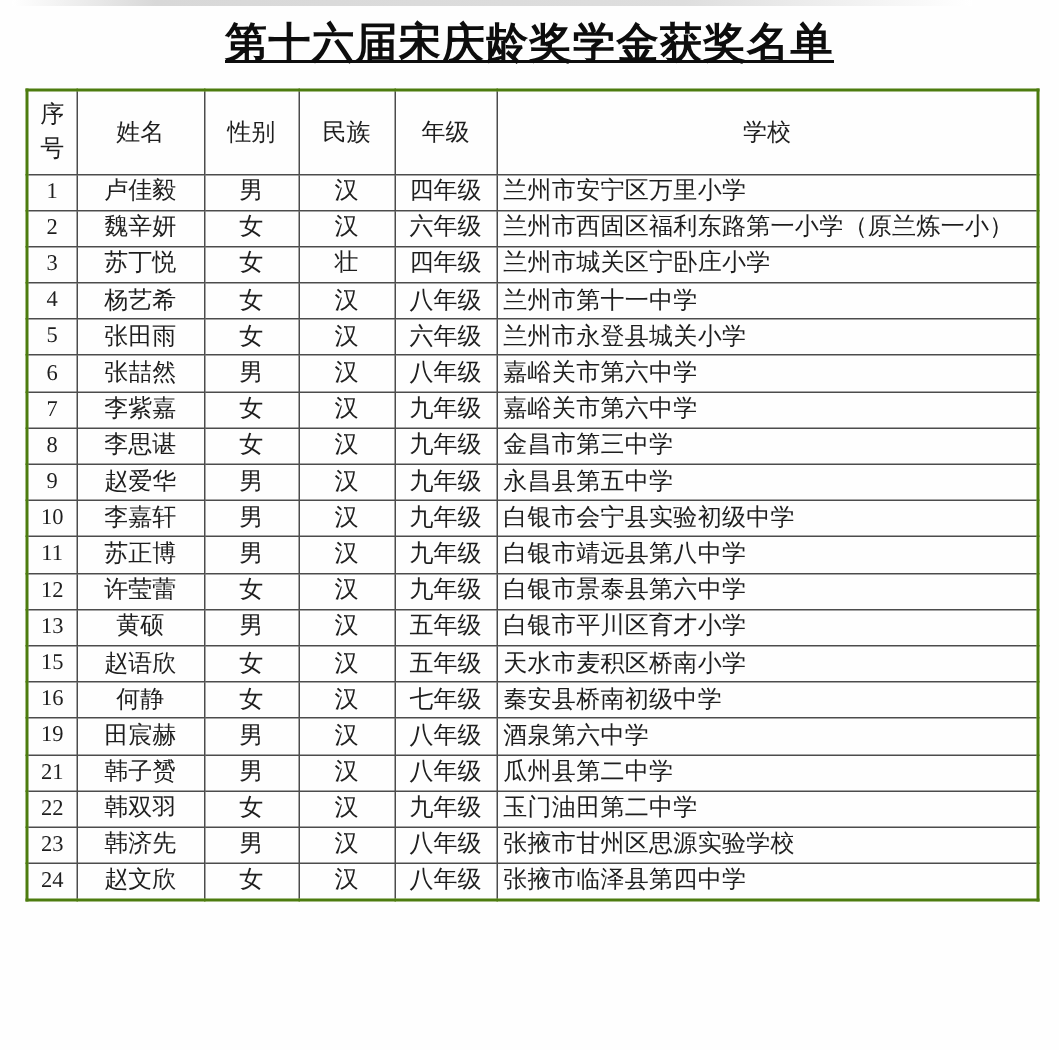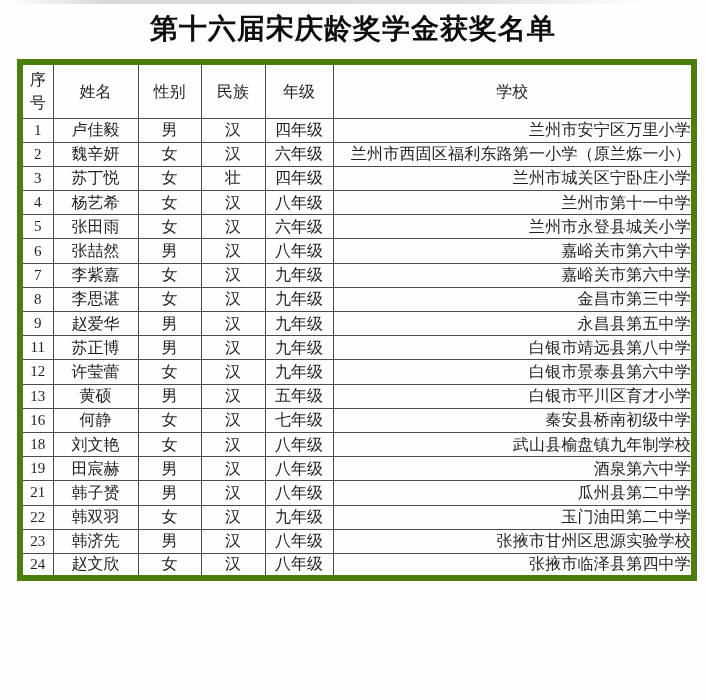--- a/index.html
+++ b/index.html
@@ -22,6 +22,7 @@
     font-size: 28px; font-weight: bold;
     letter-spacing: 1px;
     color: #0d0d0d;
+    text-decoration: underline;
   }
   table.award-table {
     position: absolute; left: 17px; top: 59px;

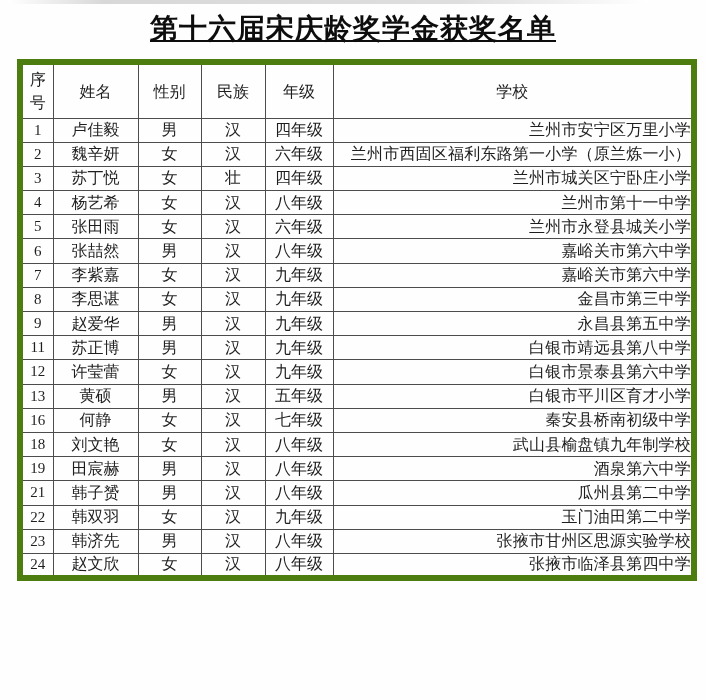--- a/index.html
+++ b/index.html
@@ -29,7 +29,7 @@
     width: 674px;
     border-collapse: collapse;
     table-layout: fixed;
-    border: 6px solid #4d7c0f;
+    border: 2px solid #4d7c0f;
   }
   .award-table th, .award-table td {
     border: 1px solid #4c4c4c;

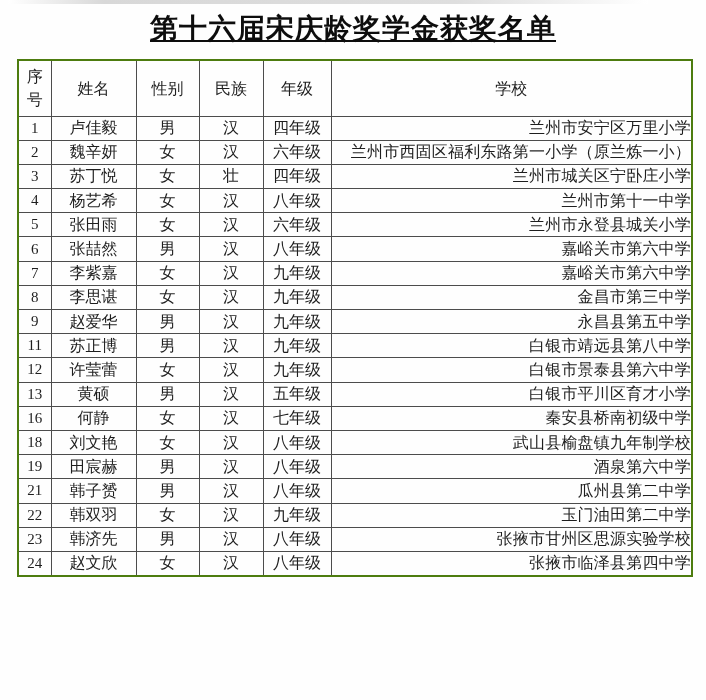--- a/index.html
+++ b/index.html
@@ -44,7 +44,7 @@
   .award-table tbody tr { height: 24.2px; }
   .award-table td { font-size: 16px; white-space: nowrap; line-height: 1; }
   .award-table td.col-no { font-size: 15px; font-family: "Liberation Serif", "DejaVu Serif", serif; }
-  .award-table td.col-school { text-align: right; padding-left: 4px; letter-spacing: 0.2px; }
+  .award-table td.col-school { text-align: left; padding-left: 4px; letter-spacing: 0.2px; }
 </style>
 </head>
 <body>

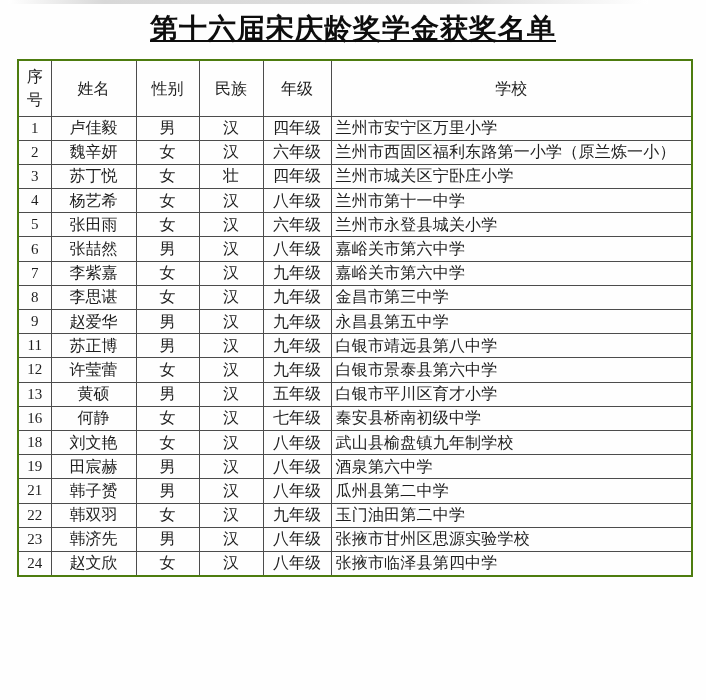--- a/index.html
+++ b/index.html
@@ -147,6 +147,14 @@
           <td class="col-school">永昌县第五中学</td>
         </tr>
         <tr>
+          <td class="col-no">10</td>
+          <td class="col-name">李嘉轩</td>
+          <td class="col-gender">男</td>
+          <td class="col-ethnicity">汉</td>
+          <td class="col-grade">九年级</td>
+          <td class="col-school">白银市会宁县实验初级中学</td>
+        </tr>
+        <tr>
           <td class="col-no">11</td>
           <td class="col-name">苏正博</td>
           <td class="col-gender">男</td>

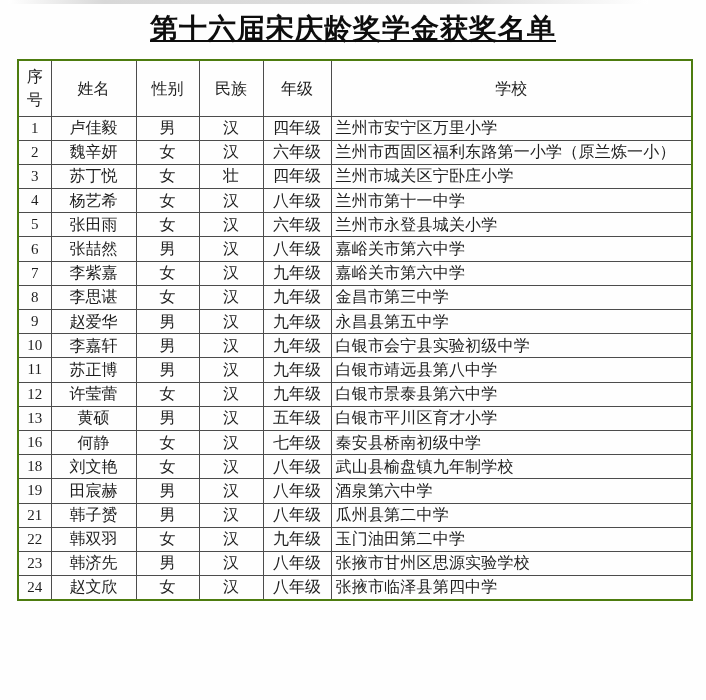--- a/index.html
+++ b/index.html
@@ -179,6 +179,14 @@
           <td class="col-school">白银市平川区育才小学</td>
         </tr>
         <tr>
+          <td class="col-no">15</td>
+          <td class="col-name">赵语欣</td>
+          <td class="col-gender">女</td>
+          <td class="col-ethnicity">汉</td>
+          <td class="col-grade">五年级</td>
+          <td class="col-school">天水市麦积区桥南小学</td>
+        </tr>
+        <tr>
           <td class="col-no">16</td>
           <td class="col-name">何静</td>
           <td class="col-gender">女</td>

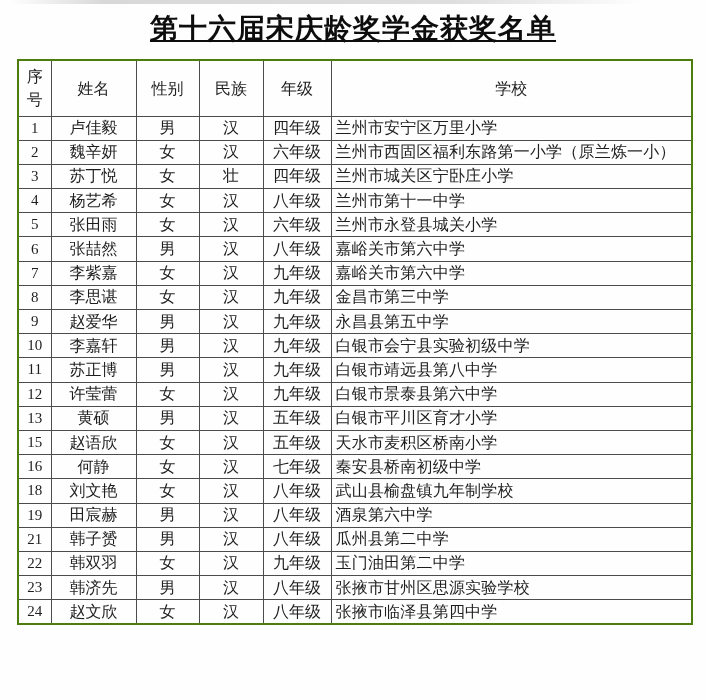--- a/index.html
+++ b/index.html
@@ -195,14 +195,6 @@
           <td class="col-school">秦安县桥南初级中学</td>
         </tr>
         <tr>
-          <td class="col-no">18</td>
-          <td class="col-name">刘文艳</td>
-          <td class="col-gender">女</td>
-          <td class="col-ethnicity">汉</td>
-          <td class="col-grade">八年级</td>
-          <td class="col-school">武山县榆盘镇九年制学校</td>
-        </tr>
-        <tr>
           <td class="col-no">19</td>
           <td class="col-name">田宸赫</td>
           <td class="col-gender">男</td>

